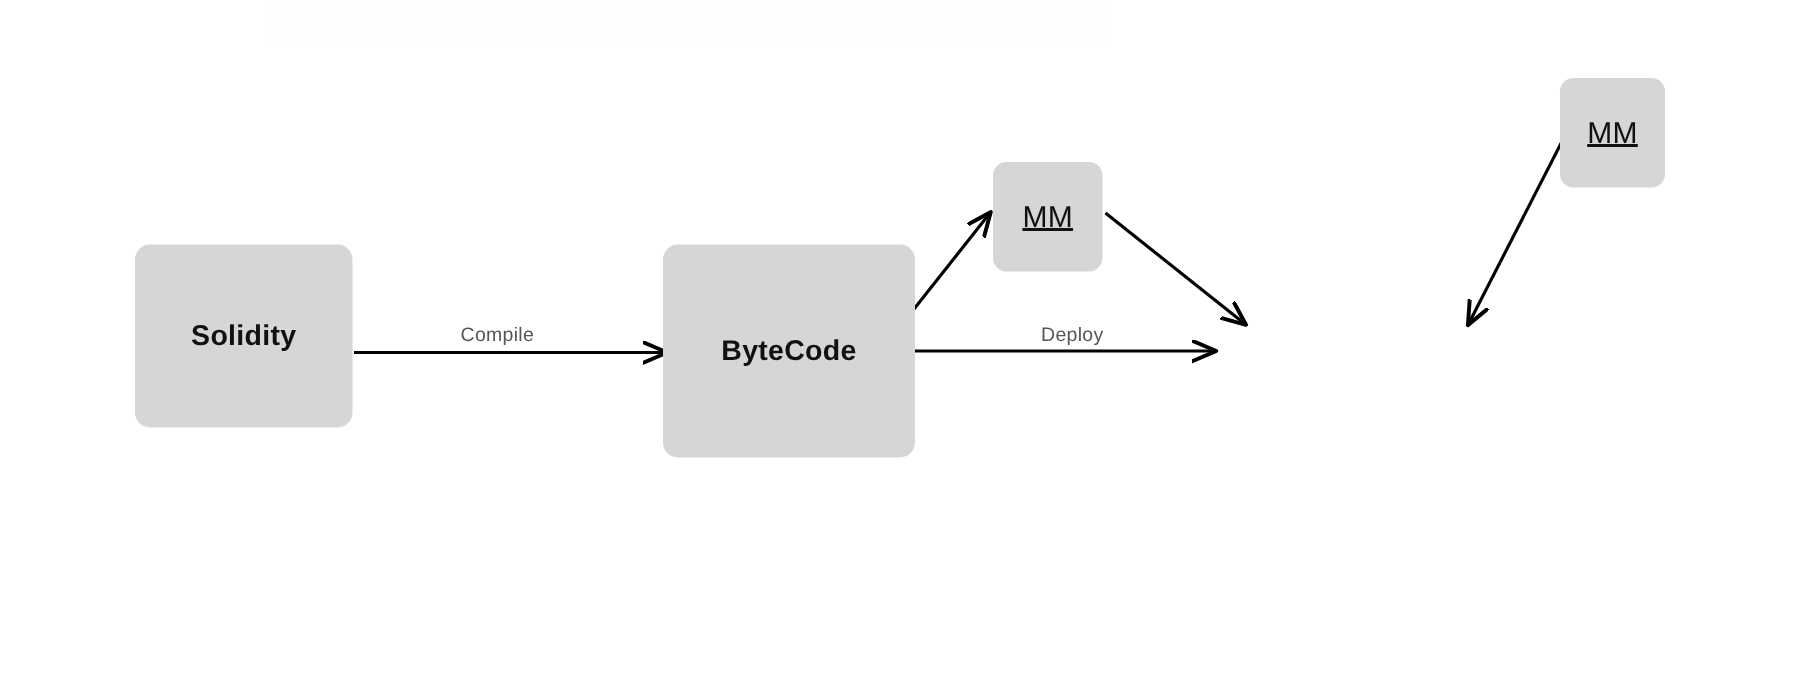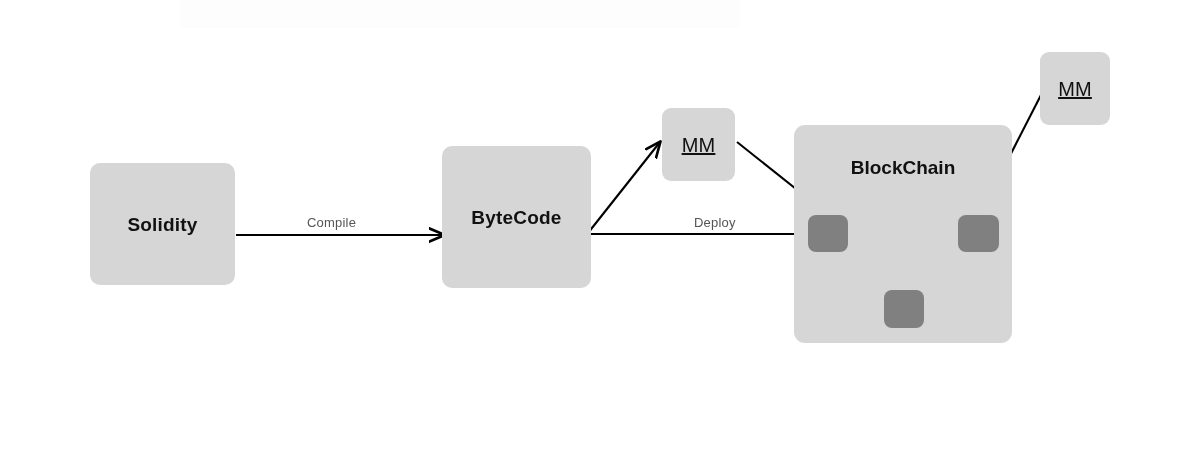--- a/index.html
+++ b/index.html
@@ -188,12 +188,6 @@
     <span class="node-label plain">MM</span>
   </div>
 
-  <div class="node" id="node-blockchain">
-    <div id="blockchain-title">BlockChain</div>
-    <div class="block" id="block-left"></div>
-    <div class="block" id="block-right"></div>
-    <div class="block" id="block-bottom"></div>
-  </div>
 
   <div class="edge-label" id="label-compile">Compile</div>
 

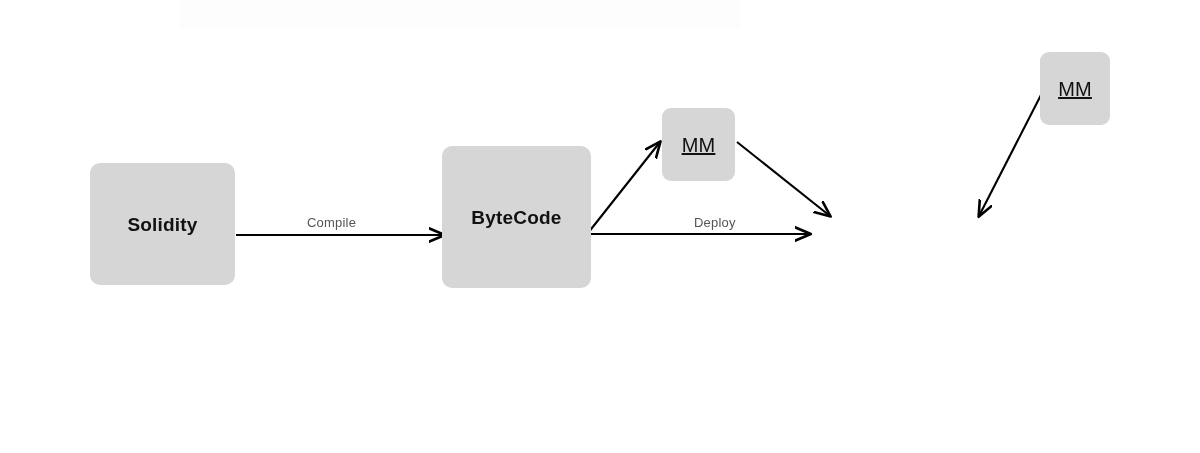--- a/index.html
+++ b/index.html
@@ -51,8 +51,8 @@
   
   #node-bytecode {
     left: 442px;
-    top: 146px;
-    width: 149px;
+    top: 163px;
+    width: 168px;
     height: 142px;
   }
   

